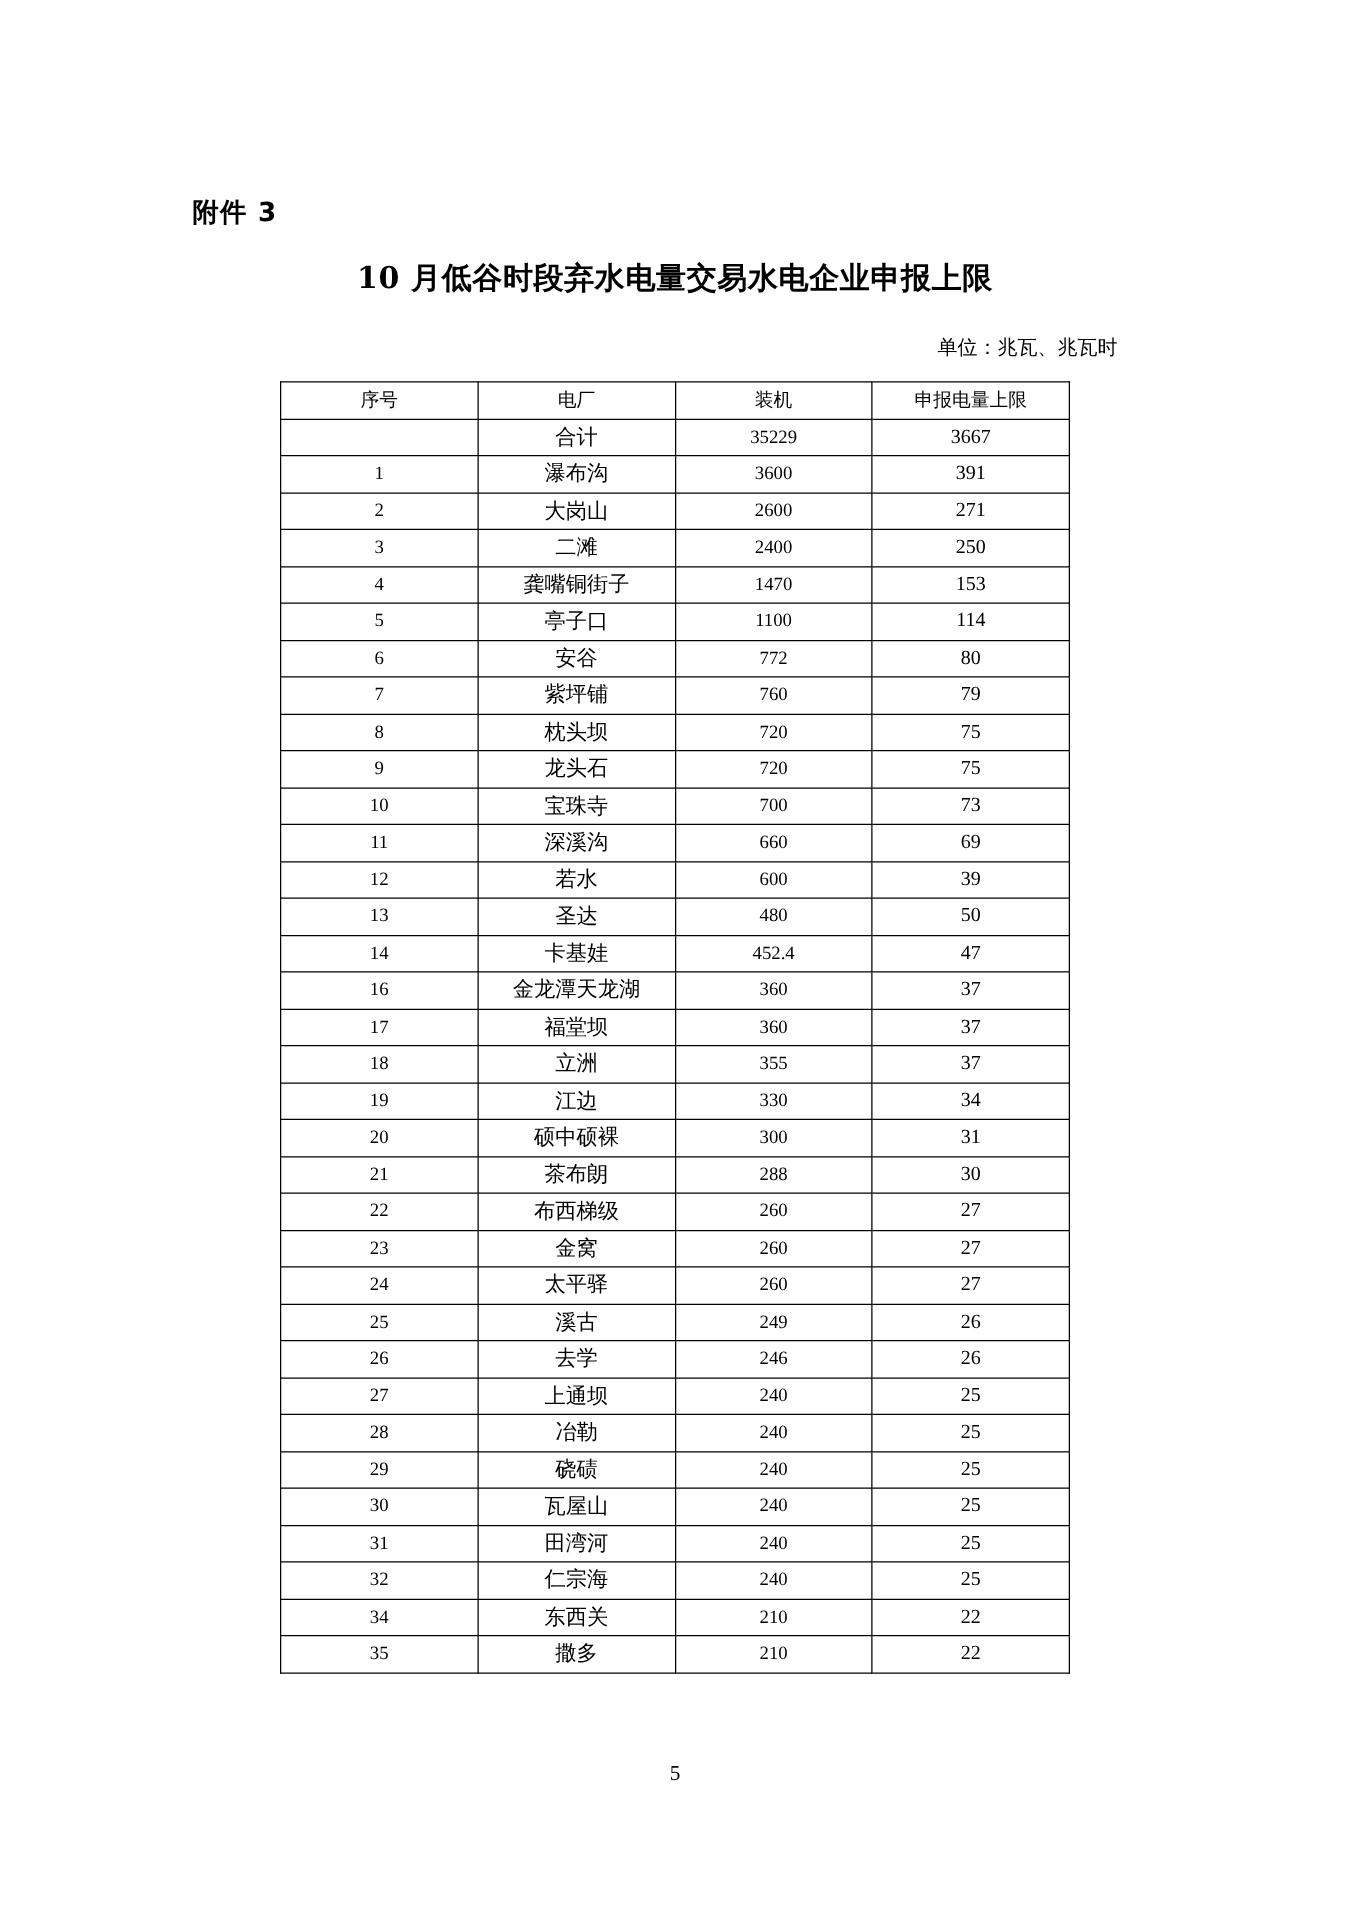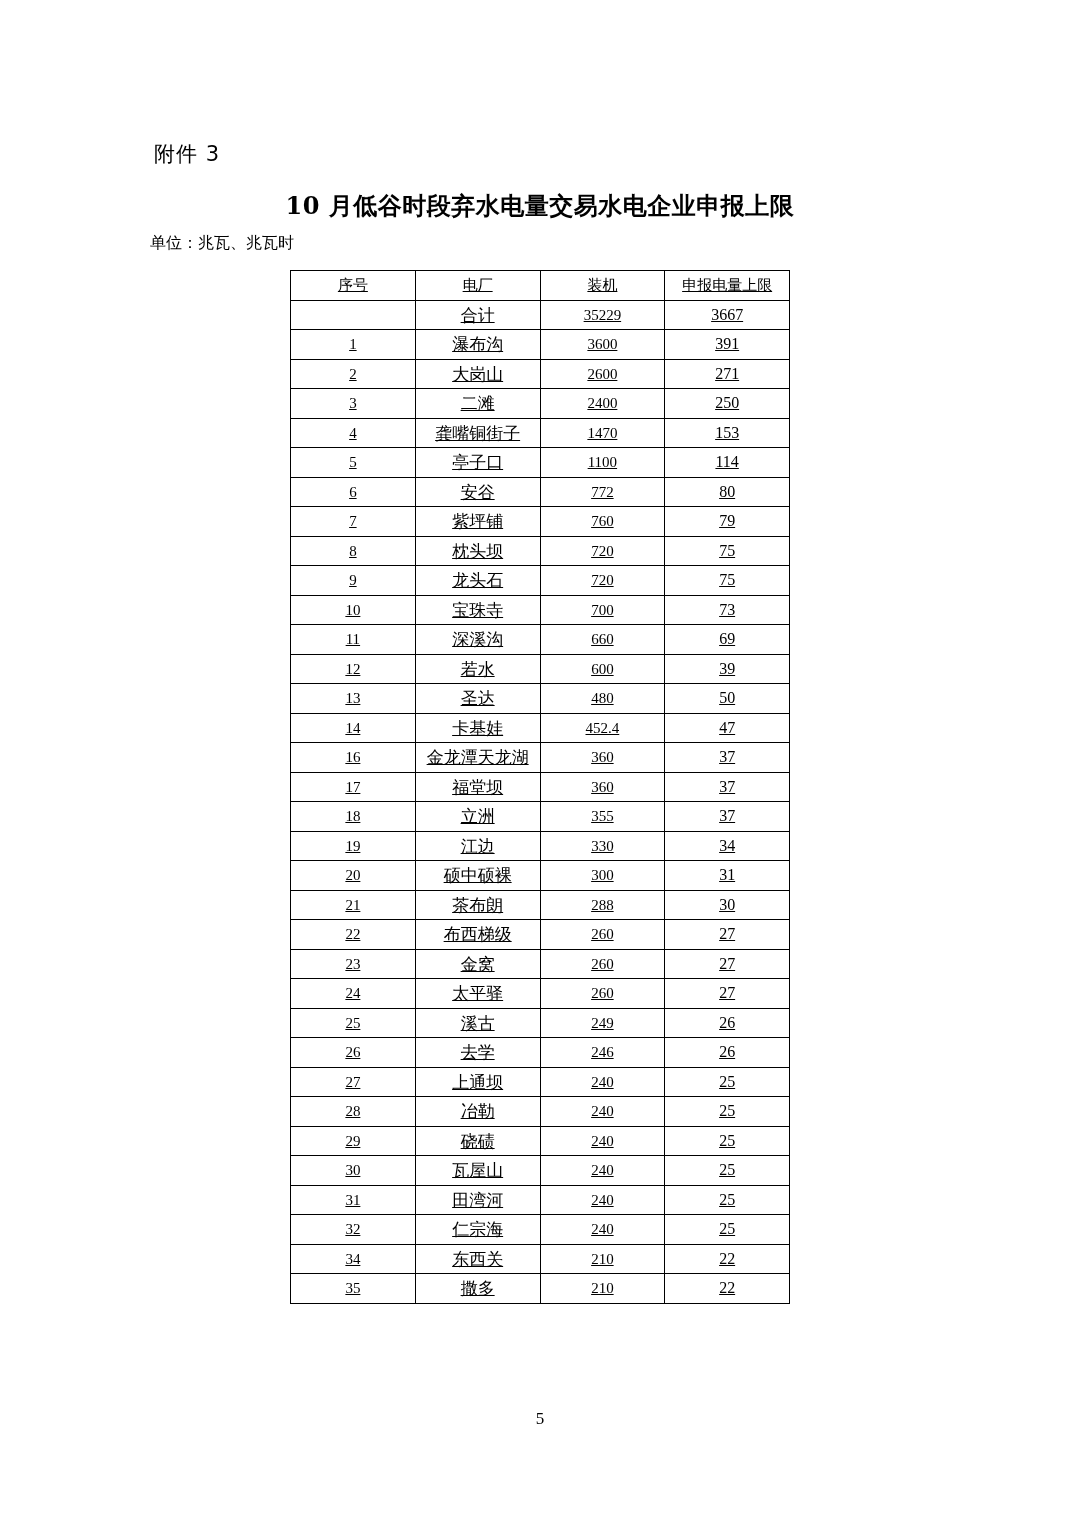--- a/index.html
+++ b/index.html
@@ -24,9 +24,9 @@
   .attachment-label {
     font-family: "DejaVu Sans", "Liberation Sans", sans-serif;
     font-size: 21px;
-    font-weight: 400;
+    font-weight: 700;
     letter-spacing: 1px;
-    margin: 0 0 22px 4px;
+    margin: 16px 0 22px 4px;
   }
   .doc-title {
     text-align: center;

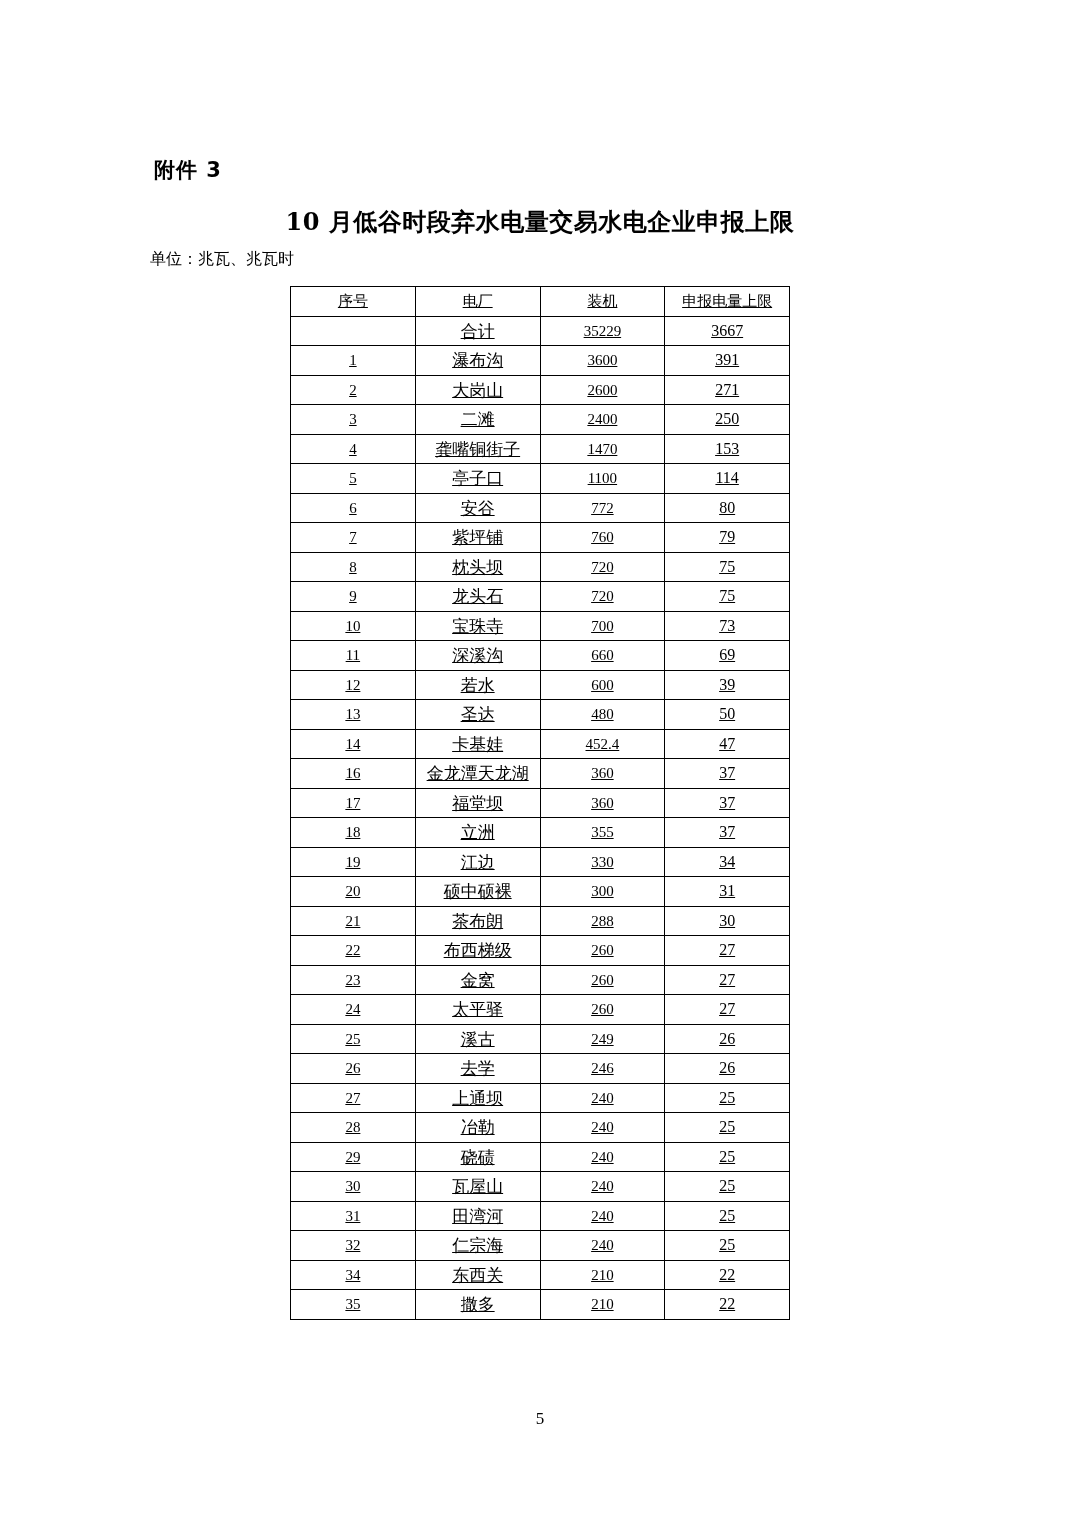--- a/index.html
+++ b/index.html
@@ -34,7 +34,7 @@
     font-size: 24px;
     font-weight: bold;
     letter-spacing: 0.5px;
-    margin: 0 0 11px 0;
+    margin: 0 0 30px 0;
   }
   .unit-line {
     text-align: left;

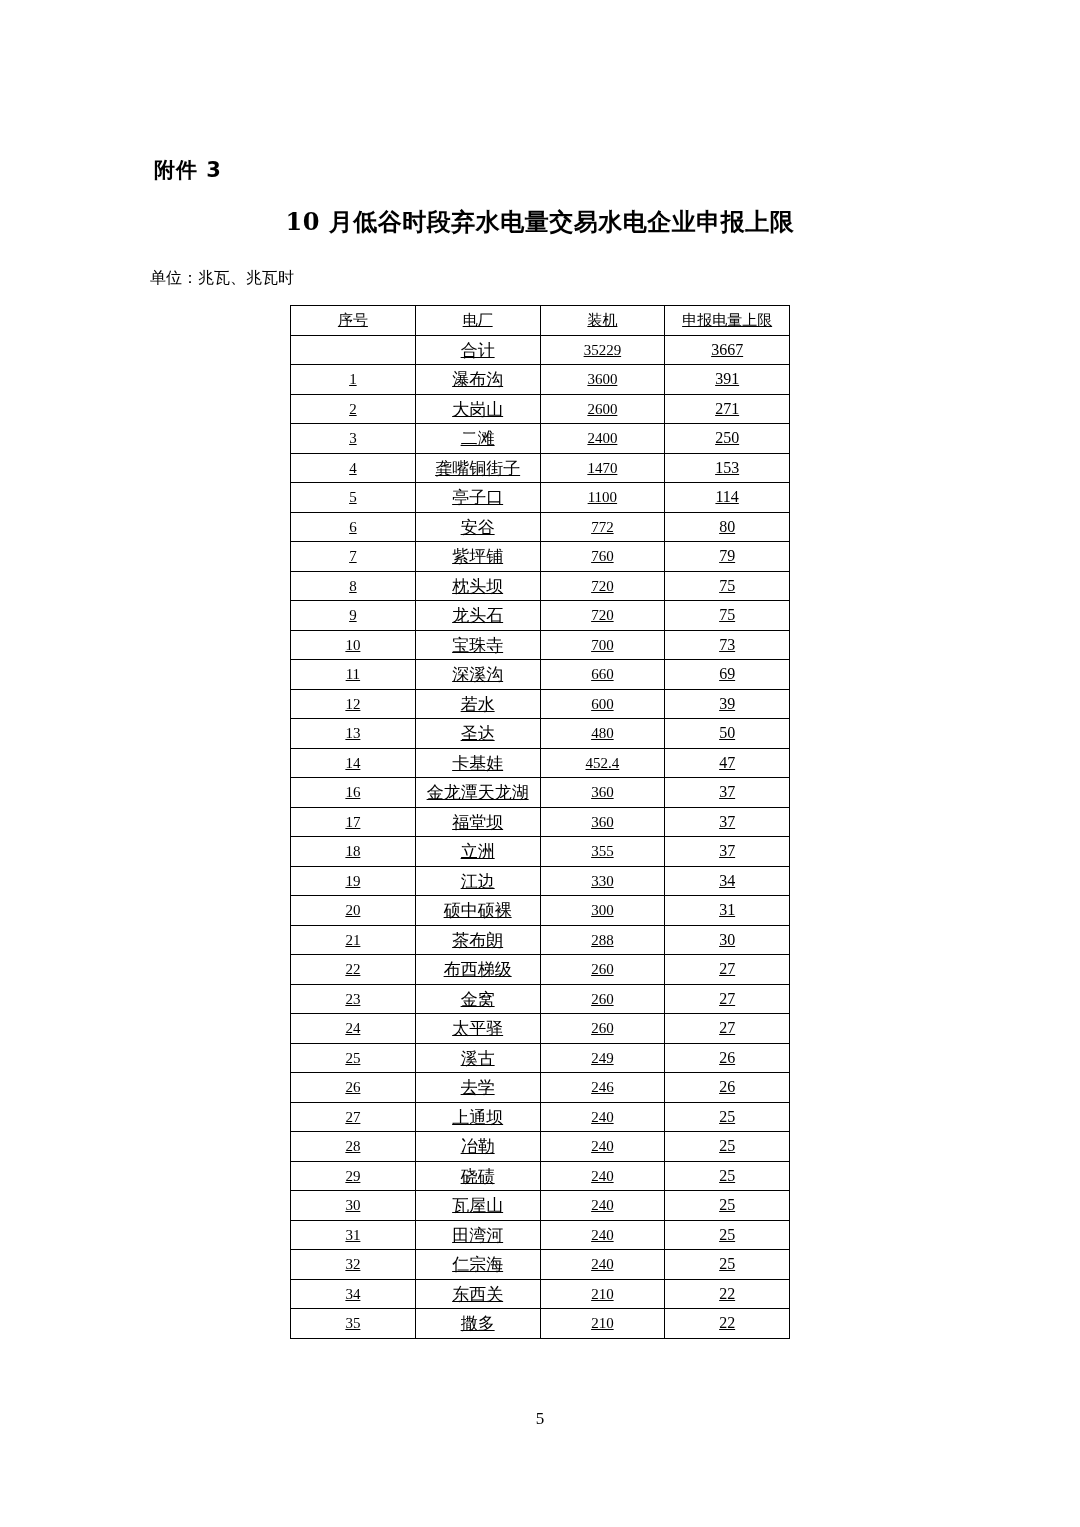--- a/index.html
+++ b/index.html
@@ -37,7 +37,7 @@
     margin: 0 0 30px 0;
   }
   .unit-line {
-    text-align: left;
+    text-align: right;
     font-family: "DejaVu Sans", "Liberation Sans", sans-serif;
     font-size: 16px;
     margin: 0 36px 12px 0;

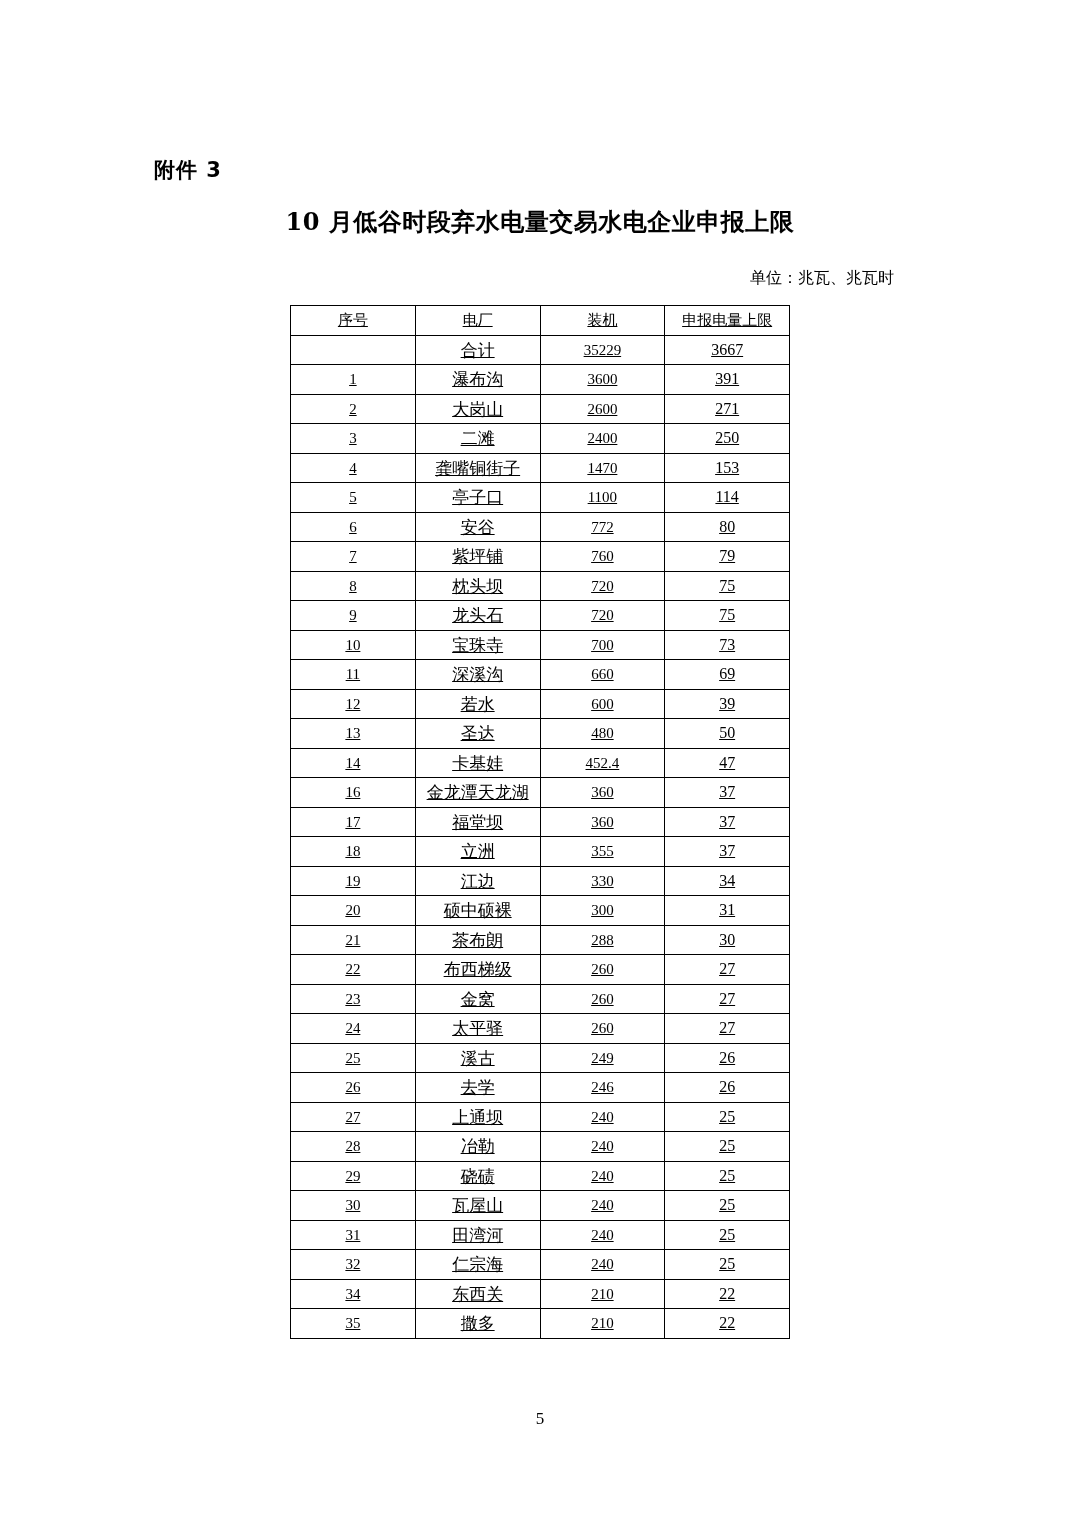--- a/index.html
+++ b/index.html
@@ -45,9 +45,8 @@
   table.data-table {
     border-collapse: collapse;
     margin: 16px auto;
-    width: 500px;
+    width: 632px;
     table-layout: fixed;
-    text-decoration: underline;
   }
   table.data-table th,
   table.data-table td {

